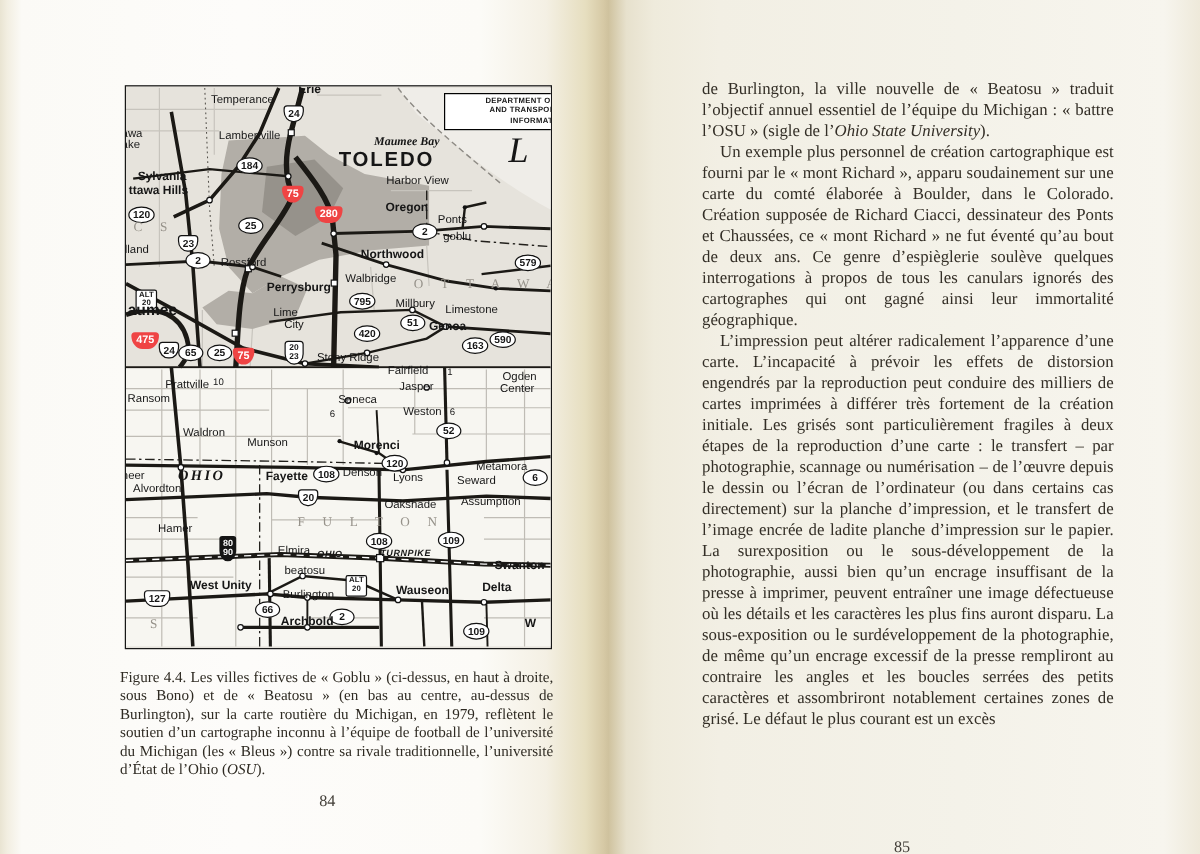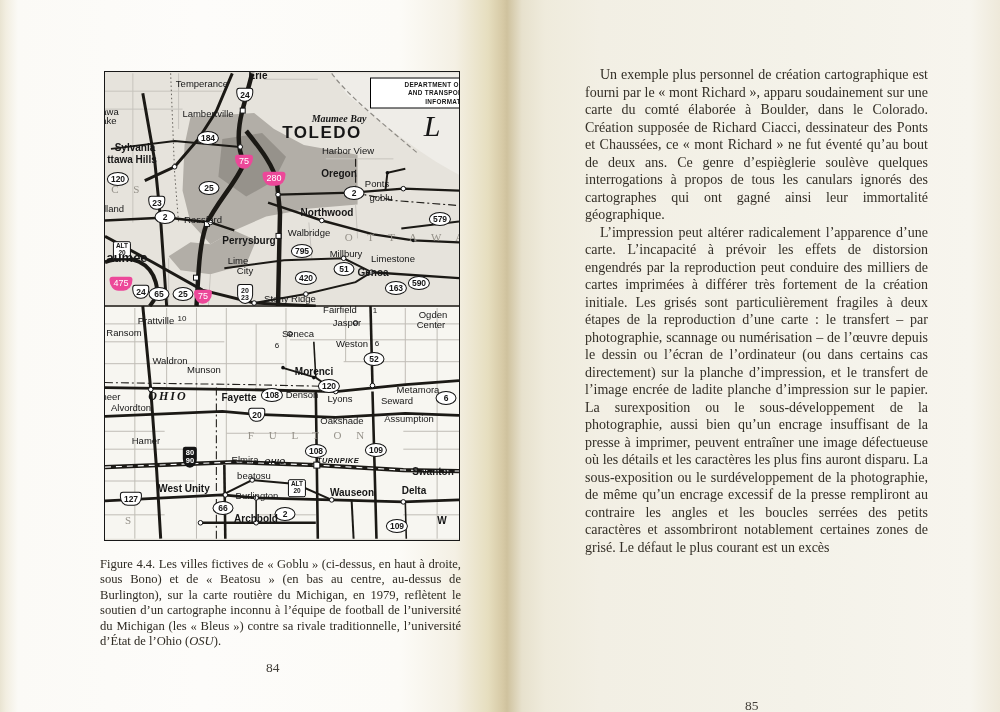--- a/index.html
+++ b/index.html
@@ -325,6 +325,7 @@
   <div class="pageno pn-left">84</div>
 
   <div class="textcol">
+    <p><span>de Burlington, la ville nouvelle de « Beatosu » traduit l’objectif annuel essentiel de l’équipe du Michigan : « battre l’OSU » (sigle de l’</span><span class="it">Ohio State University</span><span>).</span></p>
     <p class="ind">Un exemple plus personnel de création cartographique est fourni par le « mont Richard », apparu soudainement sur une carte du comté élaborée à Boulder, dans le Colorado. Création supposée de Richard Ciacci, dessinateur des Ponts et Chaussées, ce « mont Richard » ne fut éventé qu’au bout de deux ans. Ce genre d’espièglerie soulève quelques interrogations à propos de tous les canulars ignorés des cartographes qui ont gagné ainsi leur immortalité géographique.</p>
     <p class="ind">L’impression peut altérer radicalement l’apparence d’une carte. L’incapacité à prévoir les effets de distorsion engendrés par la reproduction peut conduire des milliers de cartes imprimées à différer très fortement de la création initiale. Les grisés sont particulièrement fragiles à deux étapes de la reproduction d’une carte : le transfert – par photographie, scannage ou numérisation – de l’œuvre depuis le dessin ou l’écran de l’ordinateur (ou dans certains cas directement) sur la planche d’impression, et le transfert de l’image encrée de ladite planche d’impression sur le papier. La surexposition ou le sous-développement de la photographie, aussi bien qu’un encrage insuffisant de la presse à imprimer, peuvent entraîner une image défectueuse où les détails et les caractères les plus fins auront disparu. La sous-exposition ou le surdéveloppement de la photographie, de même qu’un encrage excessif de la presse rempliront au contraire les angles et les boucles serrées des petits caractères et assombriront notablement certaines zones de grisé. Le défaut le plus courant est un excès</p>
   </div>

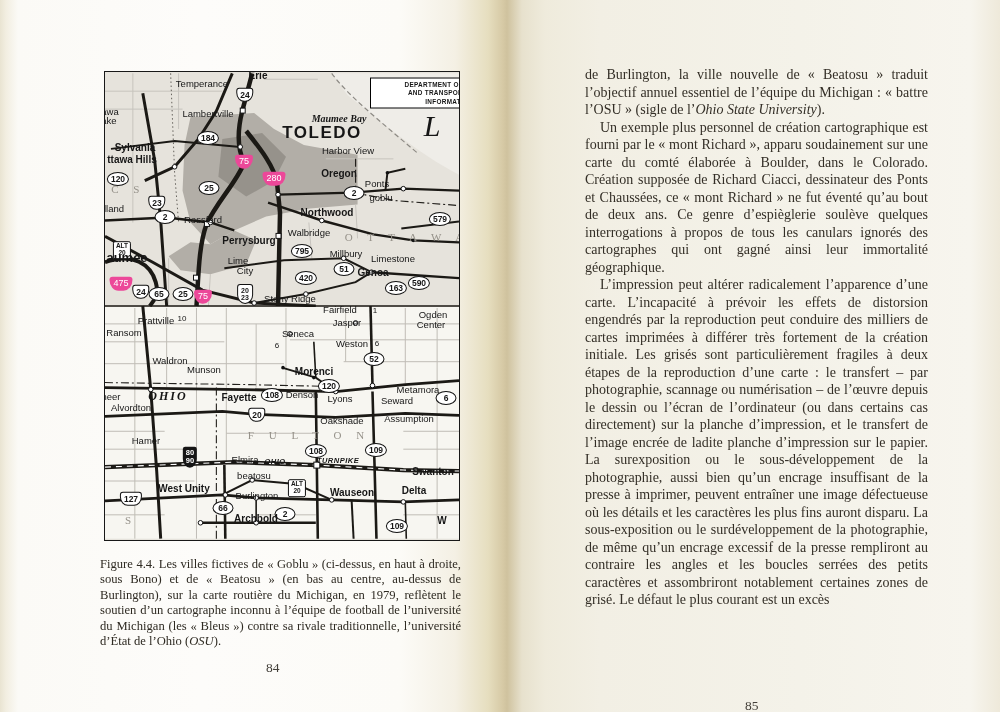--- a/index.html
+++ b/index.html
@@ -36,8 +36,8 @@
   .tpk{font-style:italic;font-weight:bold;font-size:7.5px;letter-spacing:.5px;}
   .ov{background:#fff;border:1.6px solid #111;border-radius:50%;
       min-width:13px;padding:1.5px 3px;font-size:8.5px;font-weight:bold;}
-  .int{background:#ec4899;color:#fff;border-radius:3px 3px 9px 9px/3px 3px 11px 11px;
-      padding:2px 4px 3px;font-size:9px;font-weight:normal;}
+  .int{background:#ef4444;color:#fff;border-radius:3px 3px 9px 9px/3px 3px 11px 11px;
+      padding:2px 4px 3px;font-size:9px;font-weight:bold;}
   .int2{background:#151515;color:#fff;border-radius:3px 3px 9px 9px/3px 3px 11px 11px;
       padding:2px 3px 3px;font-size:7.5px;font-weight:bold;}
   .us{background:#fff;border:1.5px solid #111;border-radius:3px 3px 8px 8px/3px 3px 9px 9px;

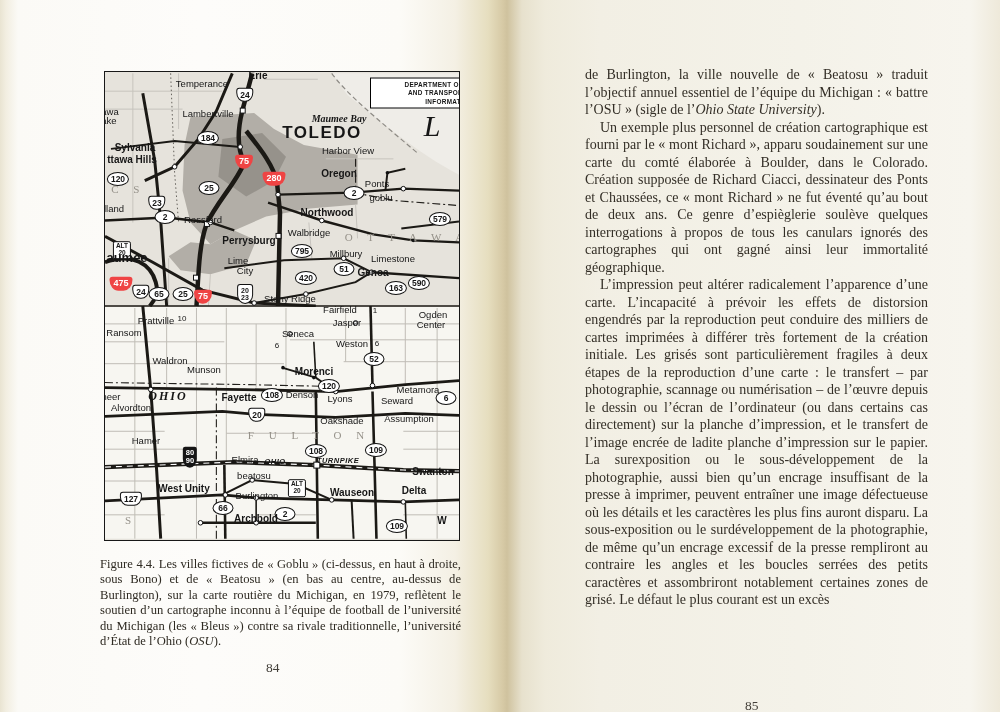--- a/index.html
+++ b/index.html
@@ -277,7 +277,7 @@
         <span class="ml tn-s" style="left: 172px; top: 274px;">6</span>
         <span class="ml ov" style="left: 269px; top: 287px;">52</span>
         <span class="ml tn" style="left: 65px; top: 289px;">Waldron</span>
-        <span class="ml tn" style="left: 99px; top: 298px;">Munson</span>
+        <span class="ml tn" style="left: 118px; top: 298px;">Munson</span>
         <span class="ml tb" style="left: 209px; top: 300px;">Morenci</span>
         <span class="ml ov" style="left: 224px; top: 314px;">120</span>
         <span class="ml tn" style="left: 313px; top: 318px;">Metamora</span>

